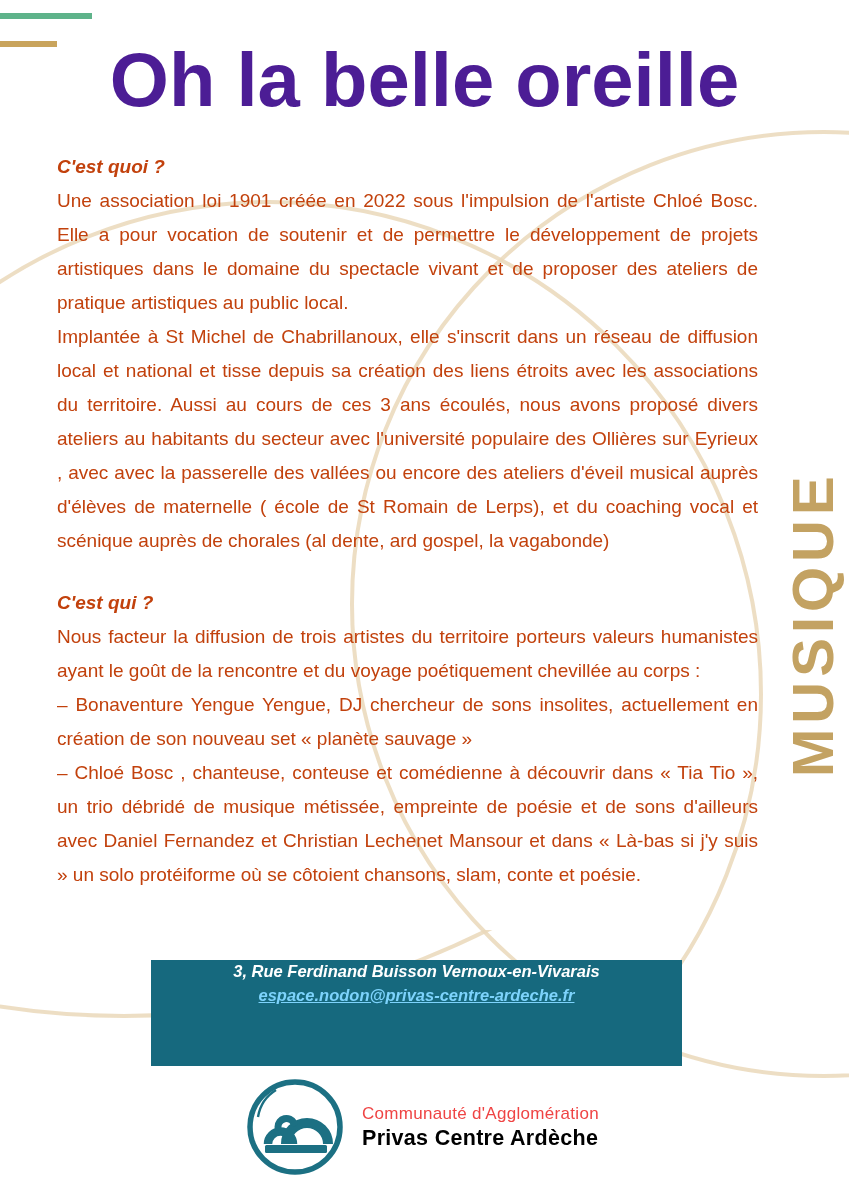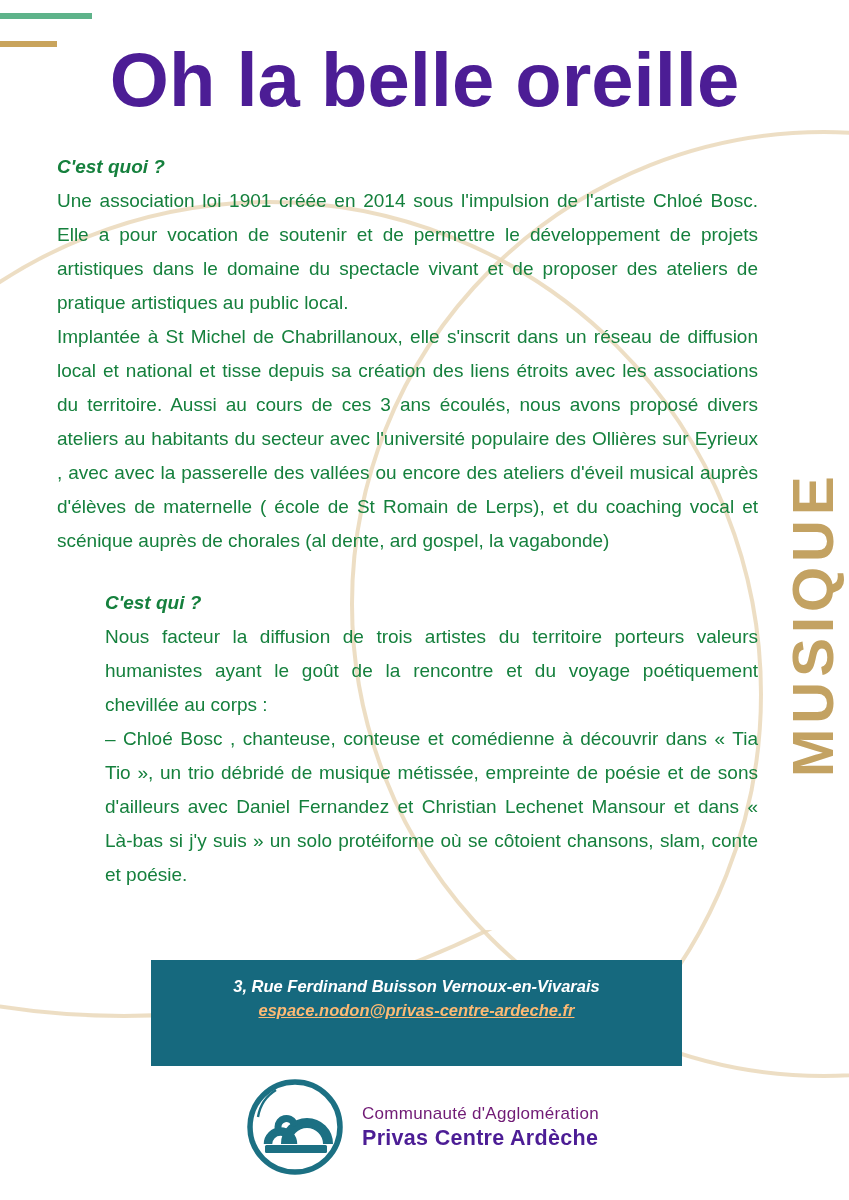--- a/index.html
+++ b/index.html
@@ -22,7 +22,7 @@
          font-size:76px;line-height:80px;font-weight:bold;color:#4c1d95;letter-spacing:0;}
   
   .content{position:absolute;left:57px;top:150px;width:701px;z-index:2;
-           color:#15803d;font-size:19px;line-height:34px;text-align:justify;}
+           color:#c2410c;font-size:19px;line-height:34px;text-align:justify;}
   .content p{margin:0;}
   .heading{font-weight:bold;font-style:italic;}
   .section-2{margin-top:28px;margin-left:48px;}

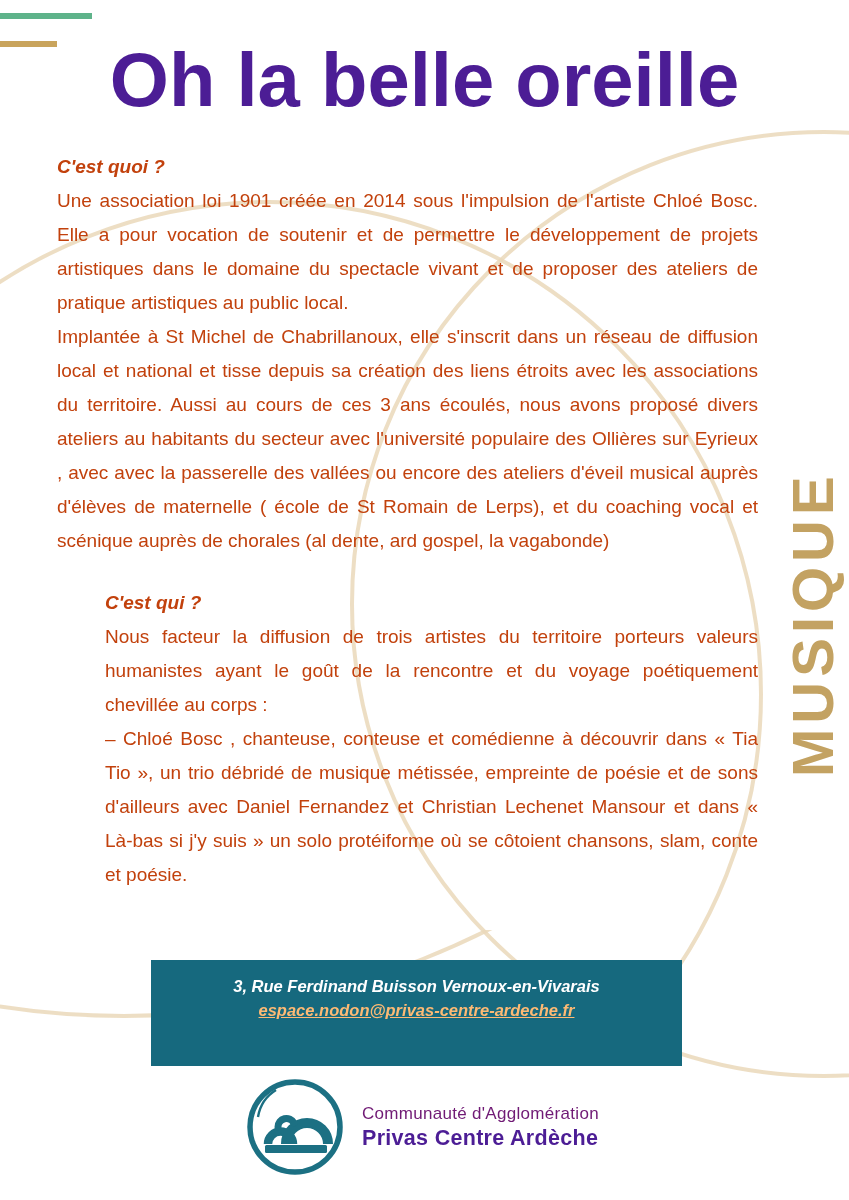--- a/index.html
+++ b/index.html
@@ -63,7 +63,7 @@
   <div class="content">
     <div class="section">
       <p class="heading">C'est quoi ?</p>
-      <p>Une association loi 1901 créée en 2014 sous l'impulsion de l'artiste Chloé Bosc. Elle a pour vocation de soutenir et de permettre le développement de projets artistiques dans le domaine du spectacle vivant et de proposer des ateliers de pratique artistiques au public local.</p>
+      <p>Une association loi 1901 créée en 2022 sous l'impulsion de l'artiste Chloé Bosc. Elle a pour vocation de soutenir et de permettre le développement de projets artistiques dans le domaine du spectacle vivant et de proposer des ateliers de pratique artistiques au public local.</p>
       <p>Implantée à St Michel de Chabrillanoux, elle s'inscrit dans un réseau de diffusion local et national et tisse depuis sa création des liens étroits avec les associations du territoire. Aussi au cours de ces 3 ans écoulés, nous avons proposé divers ateliers au habitants du secteur avec l'université populaire des Ollières sur Eyrieux , avec avec la passerelle des vallées ou encore des ateliers d'éveil musical auprès d'élèves de maternelle ( école de St Romain de Lerps), et du coaching vocal et scénique auprès de chorales (al dente, ard gospel, la vagabonde)</p>
     </div>
     <div class="section section-2">

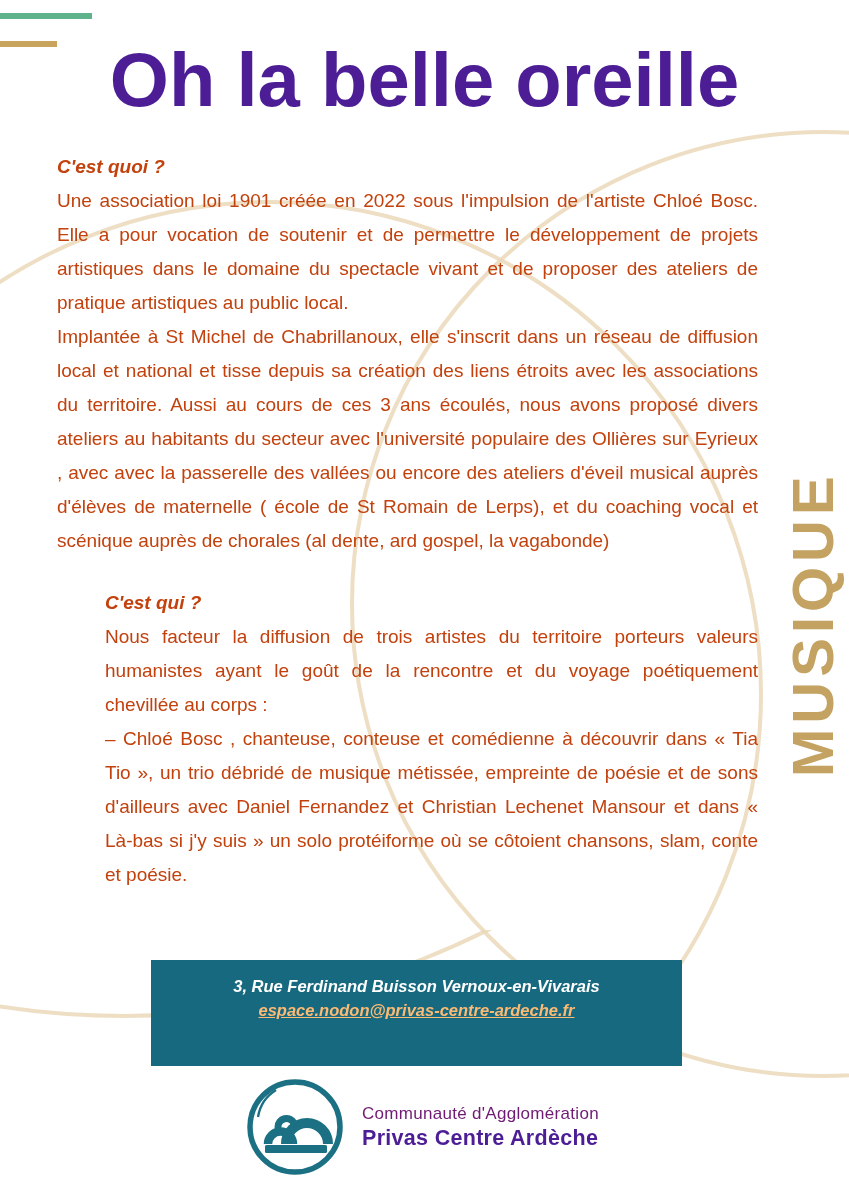--- a/index.html
+++ b/index.html
@@ -25,7 +25,7 @@
            color:#c2410c;font-size:19px;line-height:34px;text-align:justify;}
   .content p{margin:0;}
   .heading{font-weight:bold;font-style:italic;}
-  .section-2{margin-top:28px;margin-left:48px;}
+  .section-2{margin-top:28px;}
   
   .musique{position:absolute;left:781px;top:449px;height:328px;z-index:2;
            writing-mode:vertical-rl;transform:rotate(180deg);

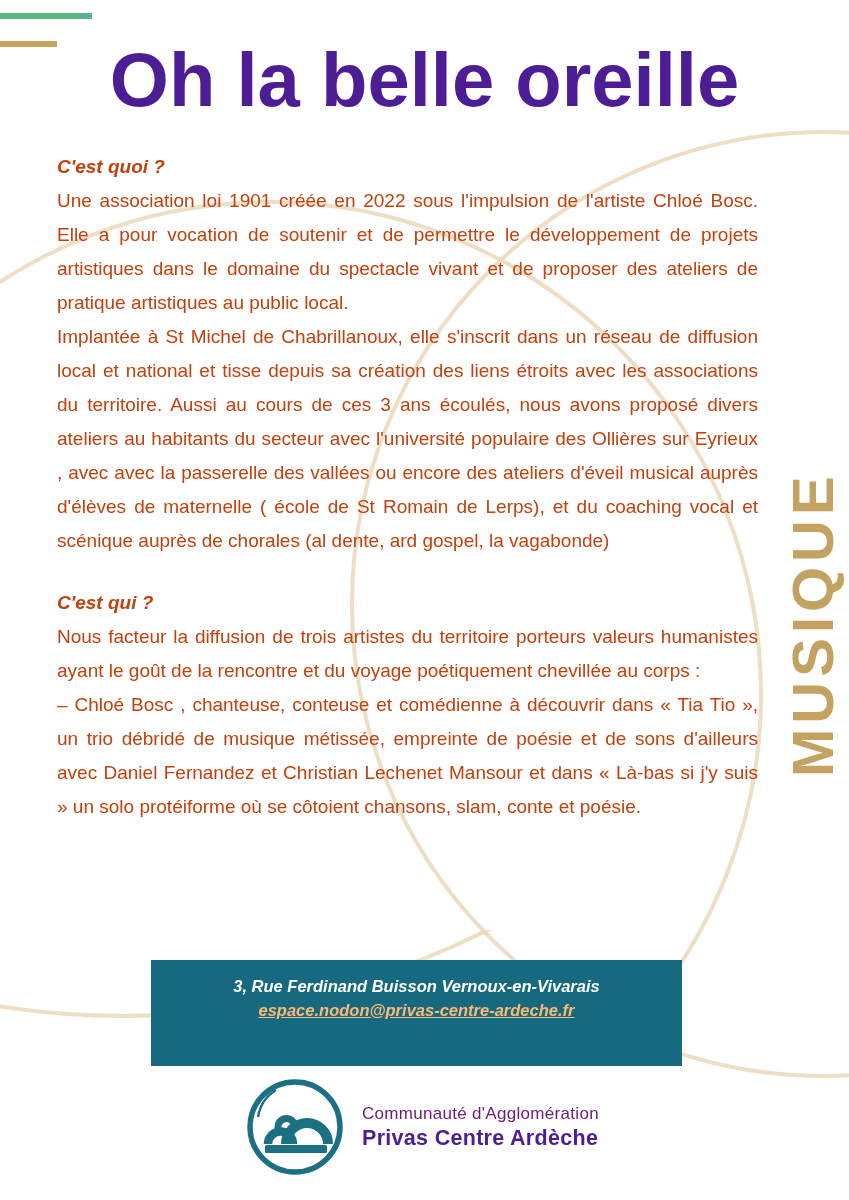--- a/index.html
+++ b/index.html
@@ -69,6 +69,7 @@
     <div class="section section-2">
       <p class="heading">C'est qui ?</p>
       <p>Nous facteur la diffusion de trois artistes du territoire porteurs valeurs humanistes ayant le goût de la rencontre et du voyage poétiquement chevillée au corps :</p>
+      <p>– Bonaventure Yengue Yengue, DJ chercheur de sons insolites, actuellement en création de son nouveau set « planète sauvage »</p>
       <p>– Chloé Bosc , chanteuse, conteuse et comédienne à découvrir dans « Tia Tio », un trio débridé de musique métissée, empreinte de poésie et de sons d'ailleurs avec Daniel Fernandez et Christian Lechenet Mansour et dans « Là-bas si j'y suis » un solo protéiforme où se côtoient chansons, slam, conte et poésie.</p>
     </div>
   </div>

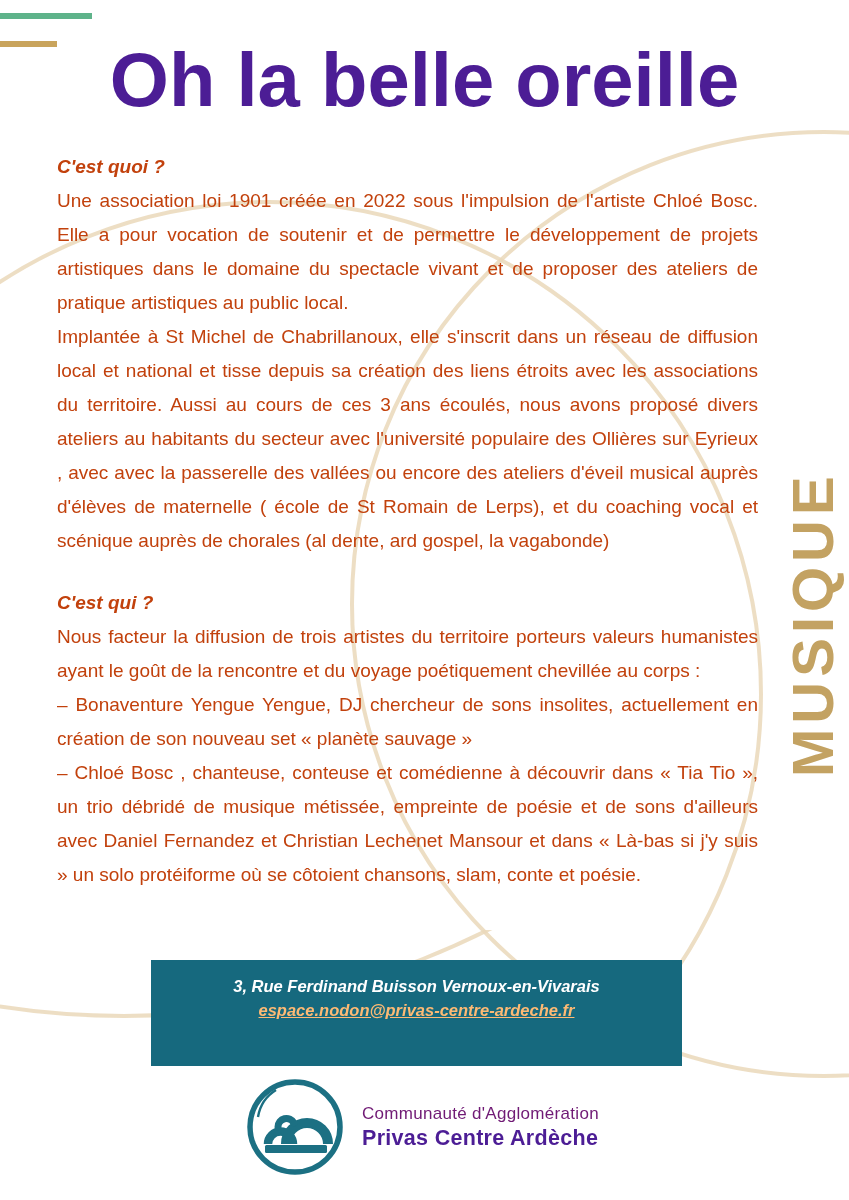--- a/index.html
+++ b/index.html
@@ -33,7 +33,7 @@
   
   .contact-box{position:absolute;left:151px;top:960px;width:531px;height:106px;z-index:3;
                background:#16697e;color:#ffffff;text-align:center;box-sizing:border-box;
-               padding-top:15px;font-weight:bold;font-style:italic;
+               font-weight:bold;font-style:italic;
                font-size:16.5px;line-height:23.5px;}
   .email{display:block;color:#fdba74;text-decoration:underline;font-weight:bold;font-style:italic;}
   

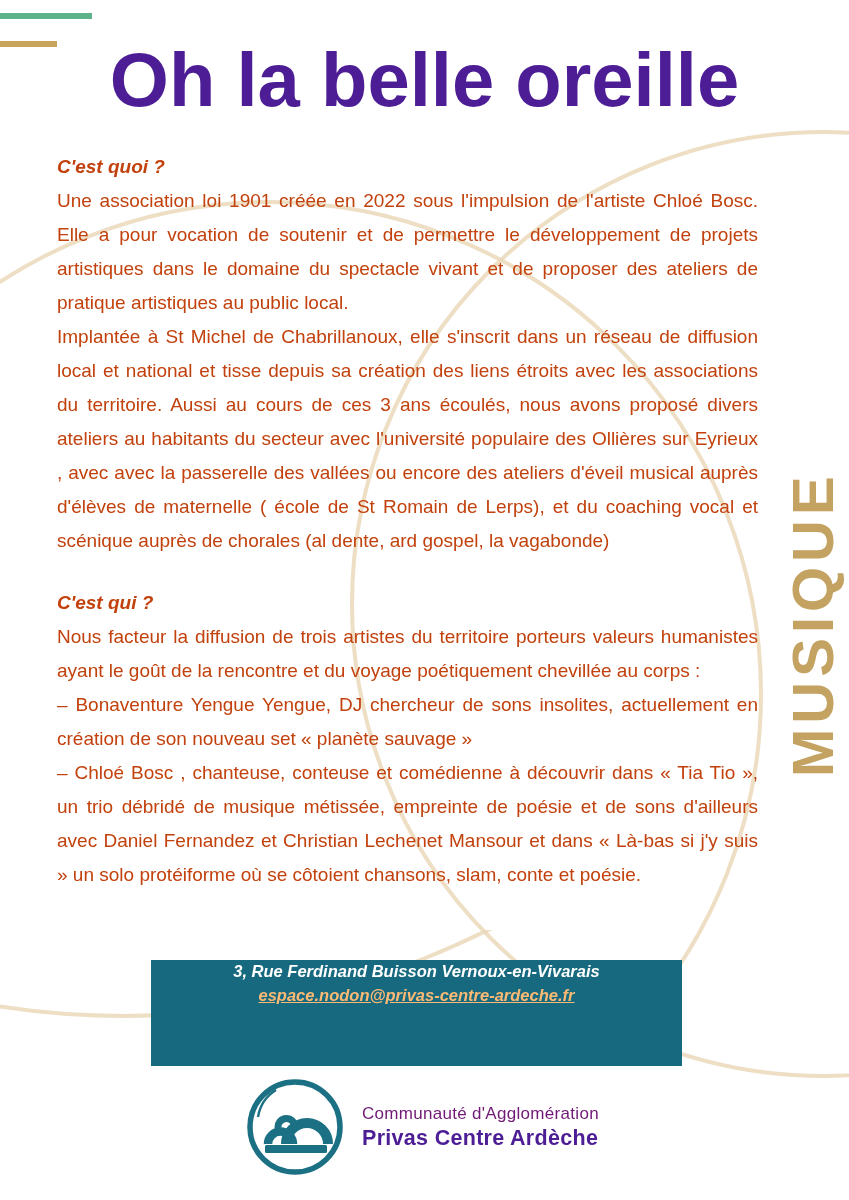--- a/index.html
+++ b/index.html
@@ -35,7 +35,7 @@
                background:#16697e;color:#ffffff;text-align:center;box-sizing:border-box;
                font-weight:bold;font-style:italic;
                font-size:16.5px;line-height:23.5px;}
-  .email{display:block;color:#fdba74;text-decoration:underline;font-weight:bold;font-style:italic;}
+  .email{display:block;color:#7dd3fc;text-decoration:underline;font-weight:bold;font-style:italic;}
   
   .logo{position:absolute;left:245px;top:1077px;display:flex;align-items:center;gap:17px;z-index:2;}
   .logo-icon{width:100px;height:100px;flex:0 0 auto;}

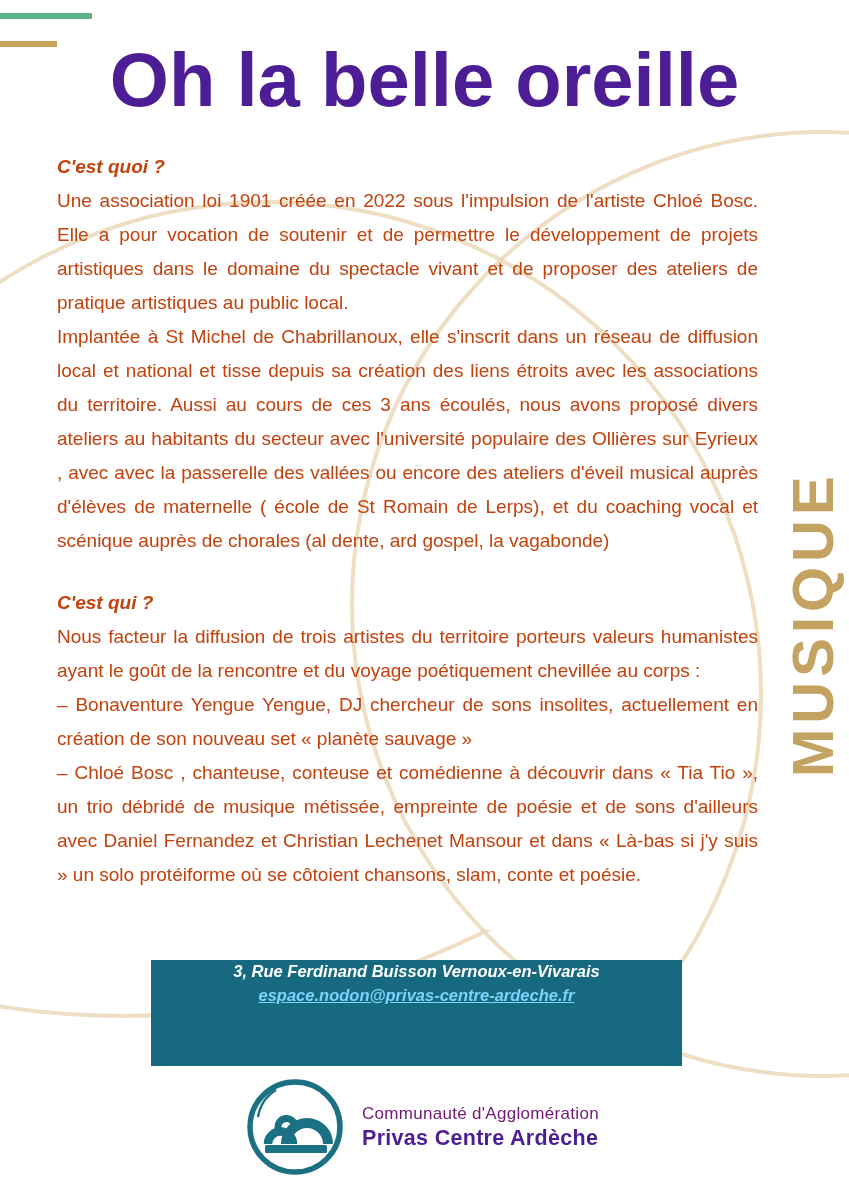--- a/index.html
+++ b/index.html
@@ -39,7 +39,7 @@
   
   .logo{position:absolute;left:245px;top:1077px;display:flex;align-items:center;gap:17px;z-index:2;}
   .logo-icon{width:100px;height:100px;flex:0 0 auto;}
-  .org-type{font-size:17px;color:#701a75;letter-spacing:.3px;line-height:22px;}
+  .org-type{font-size:17px;color:#ef4444;letter-spacing:.3px;line-height:22px;}
   .org-name{font-size:21.5px;font-weight:bold;color:#4c1d95;letter-spacing:.3px;line-height:26px;}
 </style>
 </head>

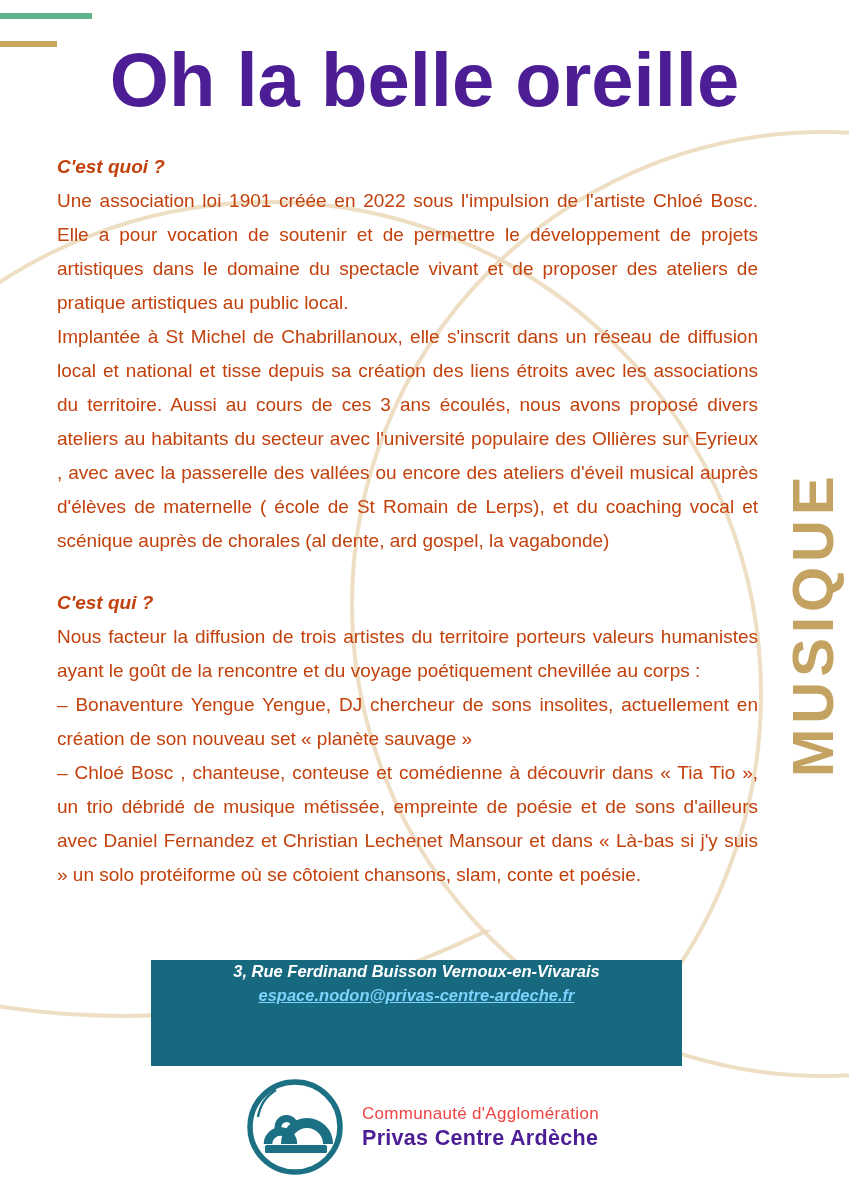--- a/index.html
+++ b/index.html
@@ -40,7 +40,7 @@
   .logo{position:absolute;left:245px;top:1077px;display:flex;align-items:center;gap:17px;z-index:2;}
   .logo-icon{width:100px;height:100px;flex:0 0 auto;}
   .org-type{font-size:17px;color:#ef4444;letter-spacing:.3px;line-height:22px;}
-  .org-name{font-size:21.5px;font-weight:bold;color:#4c1d95;letter-spacing:.3px;line-height:26px;}
+  .org-name{font-size:21.5px;font-weight:bold;color:#000000;letter-spacing:.3px;line-height:26px;}
 </style>
 </head>
 <body>

